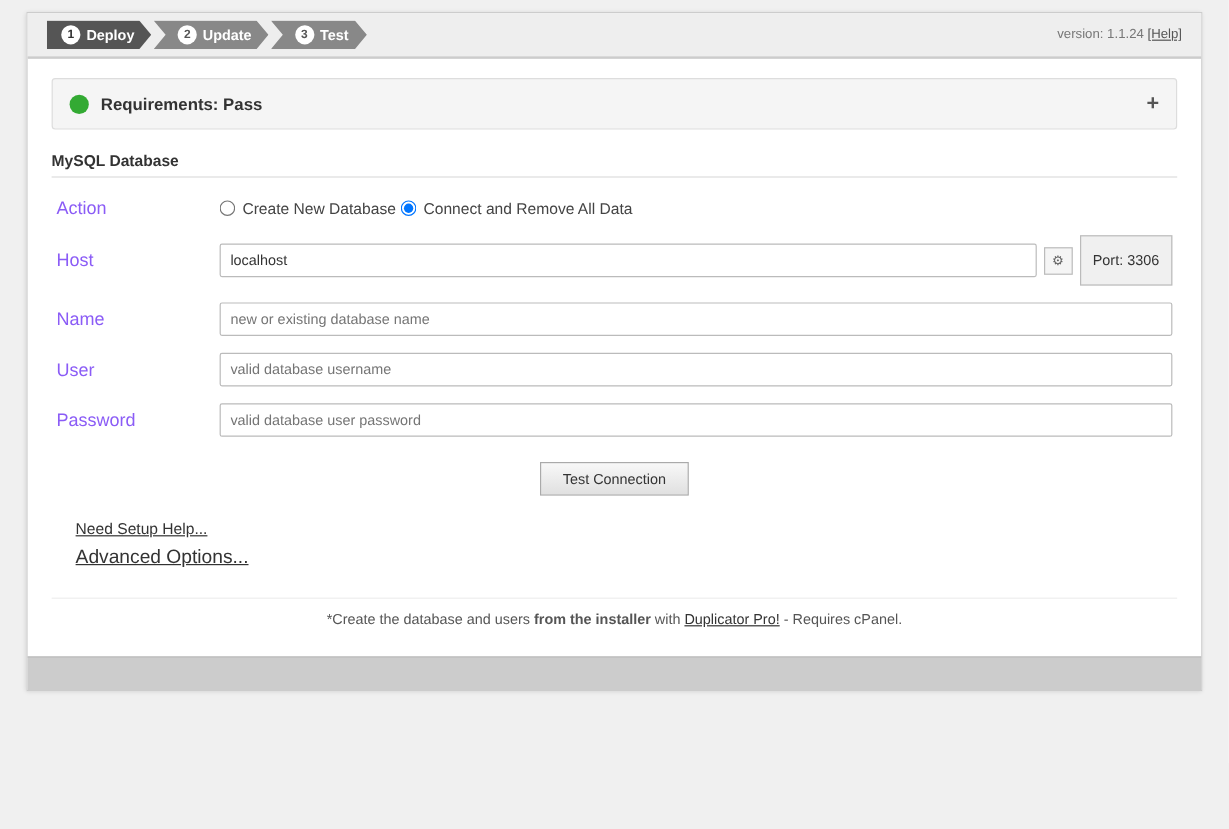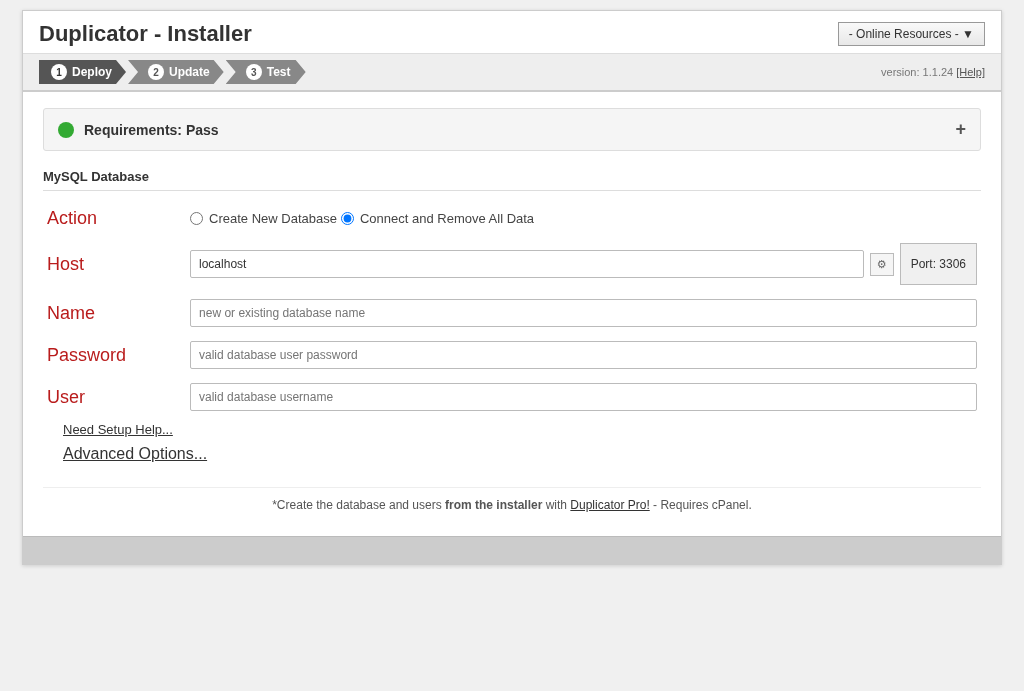--- a/index.html
+++ b/index.html
@@ -283,10 +283,6 @@
 
 <div class="window">
 
-  <div class="header">
-    <span class="header-title">Duplicator - Installer</span>
-    <button class="online-resources-btn">- Online Resources - ▼</button>
-  </div>
 
   <div class="steps-nav">
     <div class="steps-left">

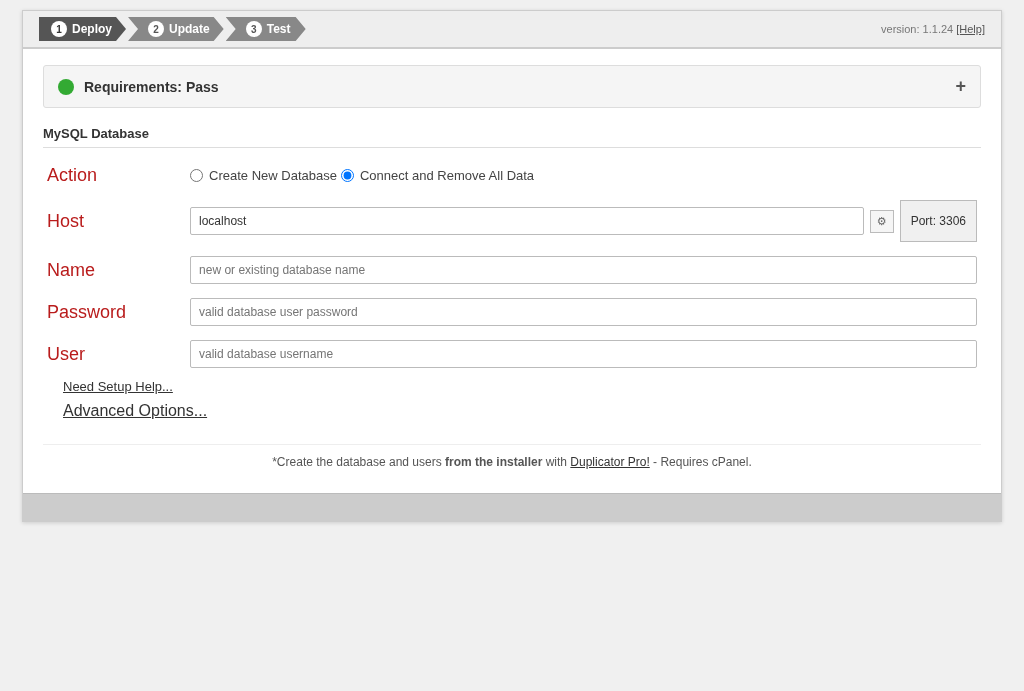--- a/index.html
+++ b/index.html
@@ -161,8 +161,8 @@
     }
     .form-table .label-cell {
       width: 80px;
-      color: #b91c1c;
-      font-size: 18px;
+      color: #8b5cf6;
+      font-size: 15px;
     }
     .form-table .input-cell {
       padding-left: 60px;

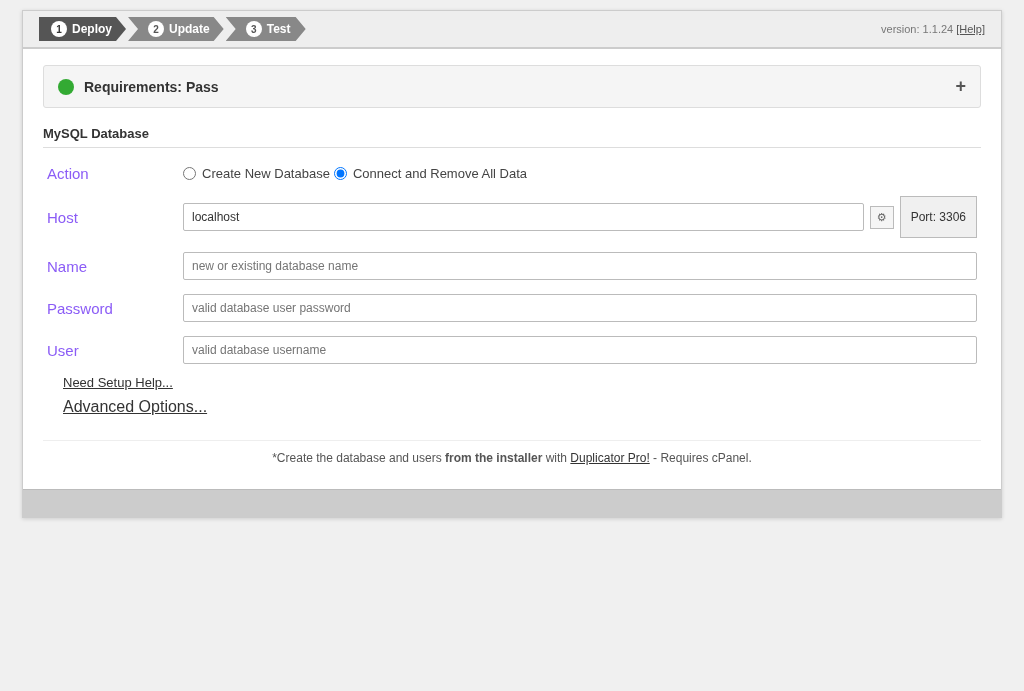--- a/index.html
+++ b/index.html
@@ -356,16 +356,16 @@
       </tr>
 
       <tr>
+        <td class="label-cell">User</td>
+        <td class="input-cell">
+          <input type="text" class="form-row-input" placeholder="valid database username" style="">
+        </td>
+      </tr>
+
+      <tr>
         <td class="label-cell">Password</td>
         <td class="input-cell">
           <input type="password" class="form-row-input" placeholder="valid database user password" style="">
-        </td>
-      </tr>
-
-      <tr>
-        <td class="label-cell">User</td>
-        <td class="input-cell">
-          <input type="text" class="form-row-input" placeholder="valid database username" style="">
         </td>
       </tr>
     </tbody>

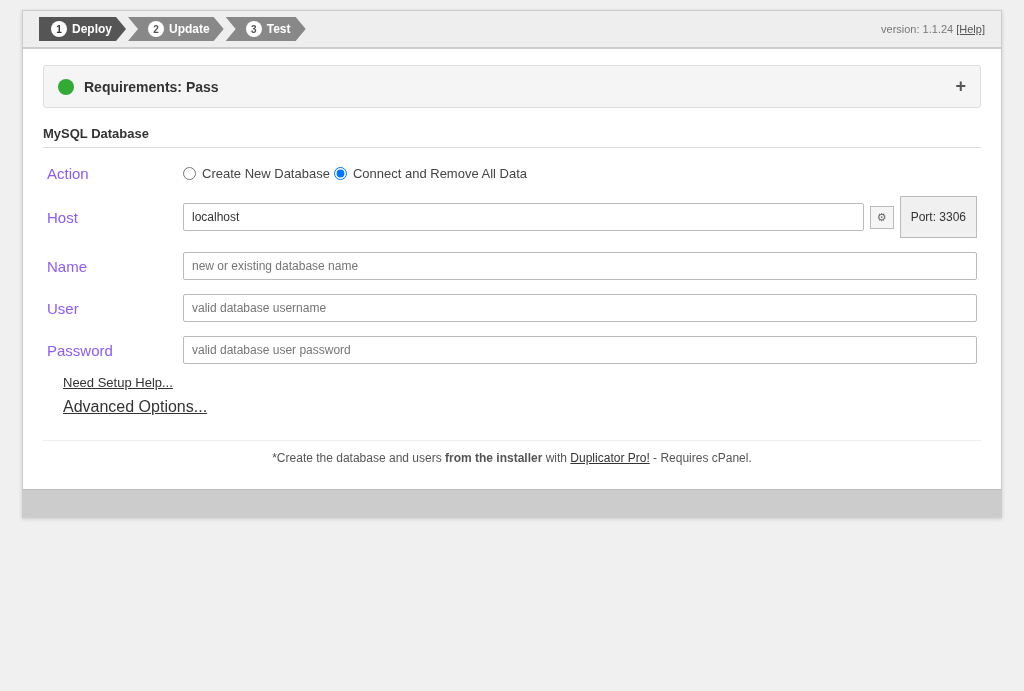--- a/index.html
+++ b/index.html
@@ -371,6 +371,9 @@
     </tbody>
       </table>
 
+    <div class="test-btn-row">
+      <button class="test-btn">Test Connection</button>
+    </div>
 
     <div class="link-section">
       <a href="#" class="setup-link">Need Setup Help...</a>

